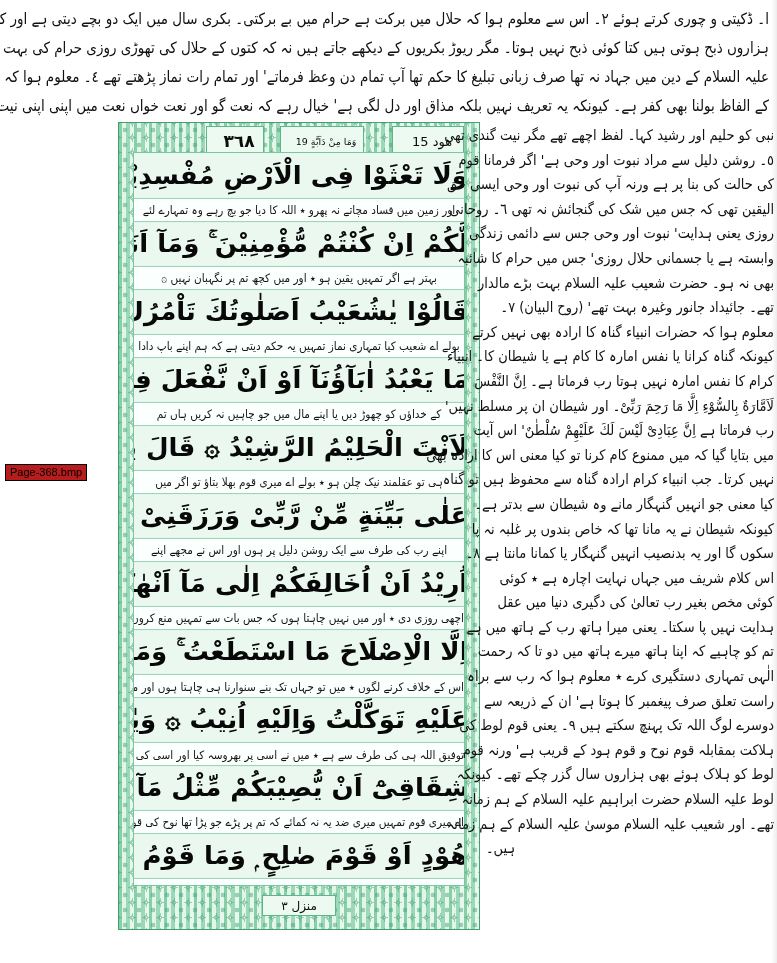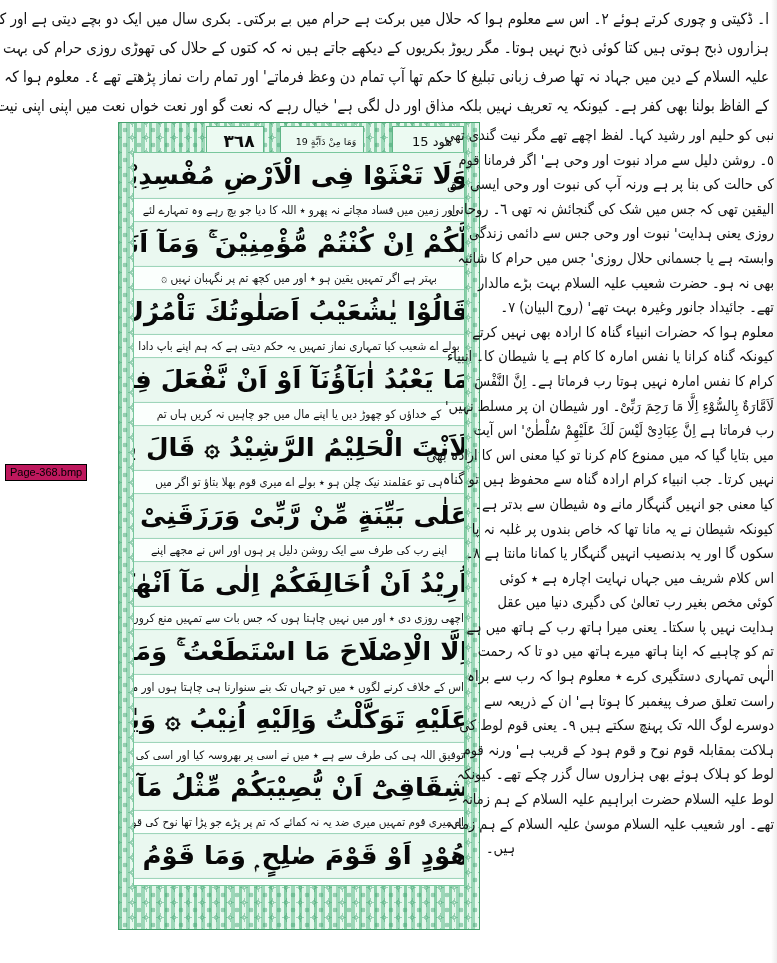--- a/index.html
+++ b/index.html
@@ -207,7 +207,7 @@
     left: 5px;
     top: 464px;
     padding: 1px 4px;
-    background: #be185d;
+    background: #b91c1c;
     border: 1px solid #000000;
     font-family: "Liberation Sans", sans-serif;
     font-size: 11px;

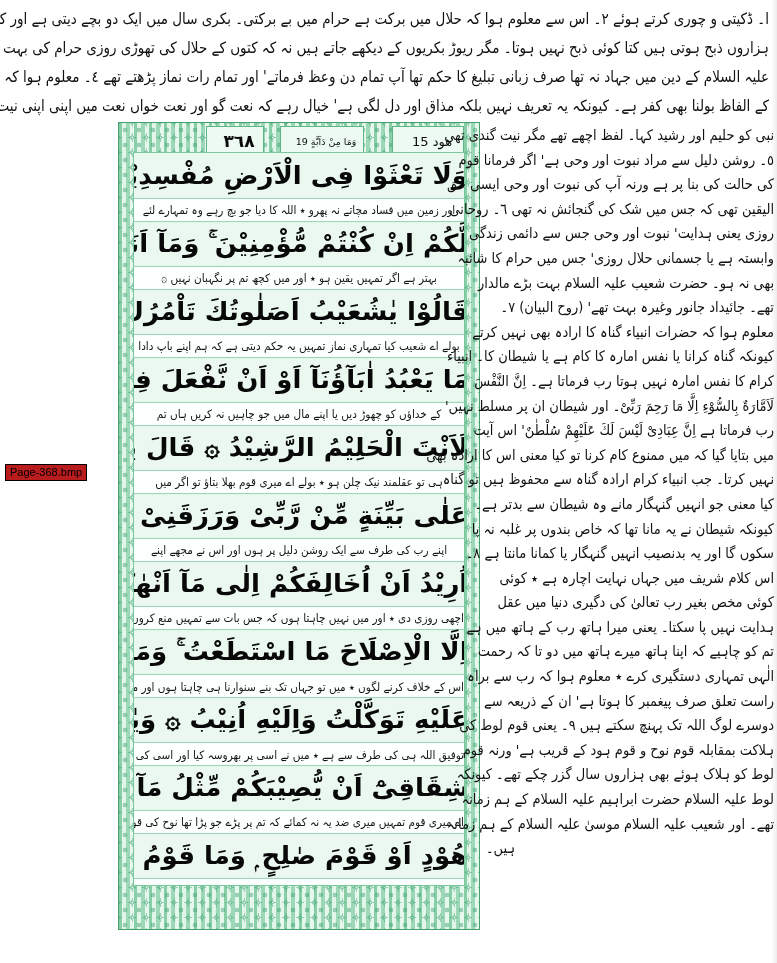--- a/index.html
+++ b/index.html
@@ -284,6 +284,9 @@
       <div class="tafs">قوم یا صالح کی قوم پر اور لوط کی قوم تو کچھ تم سے دور نہیں ۞</div>
     </div>
 
+    <div id="quran-foot">
+      <div id="manzil-box">منزل ٣</div>
+    </div>
   </div>
 
   <div id="commentary">

